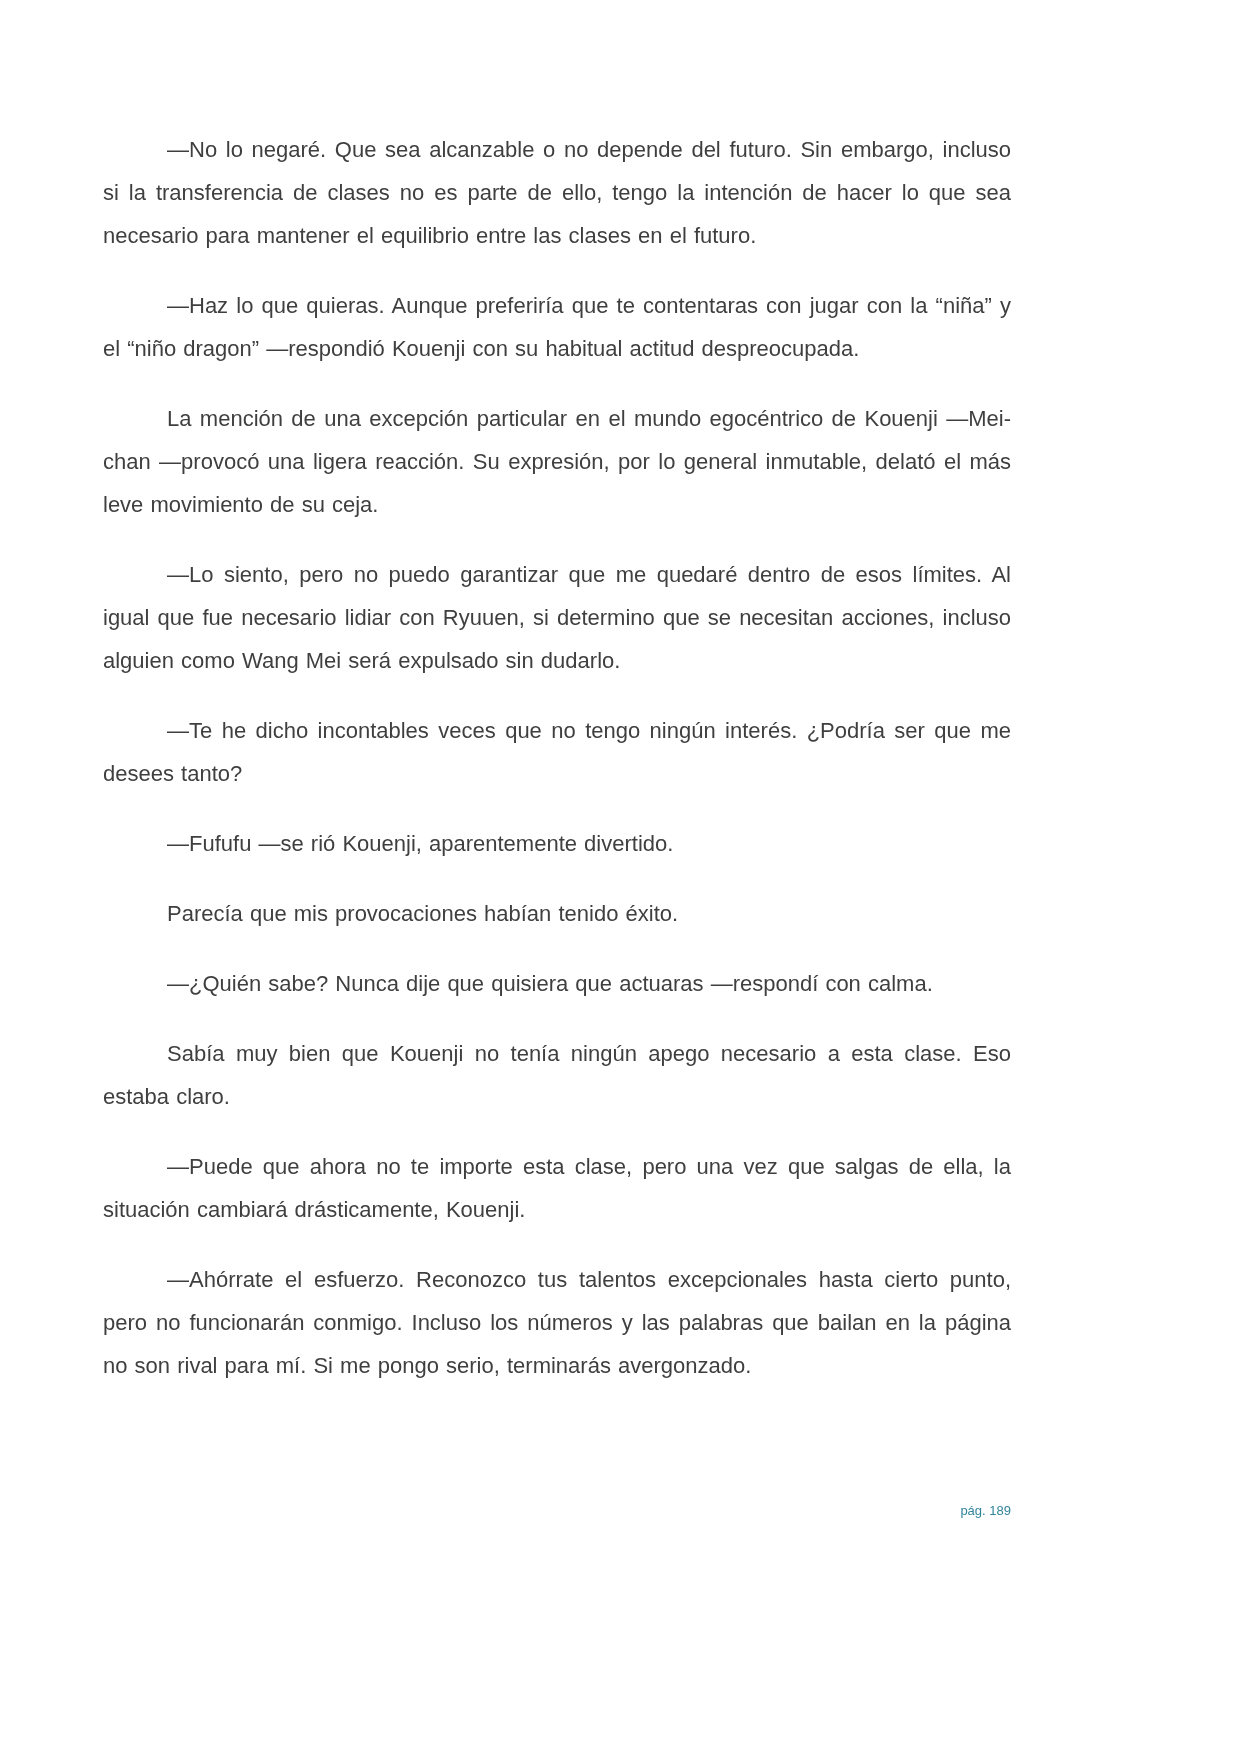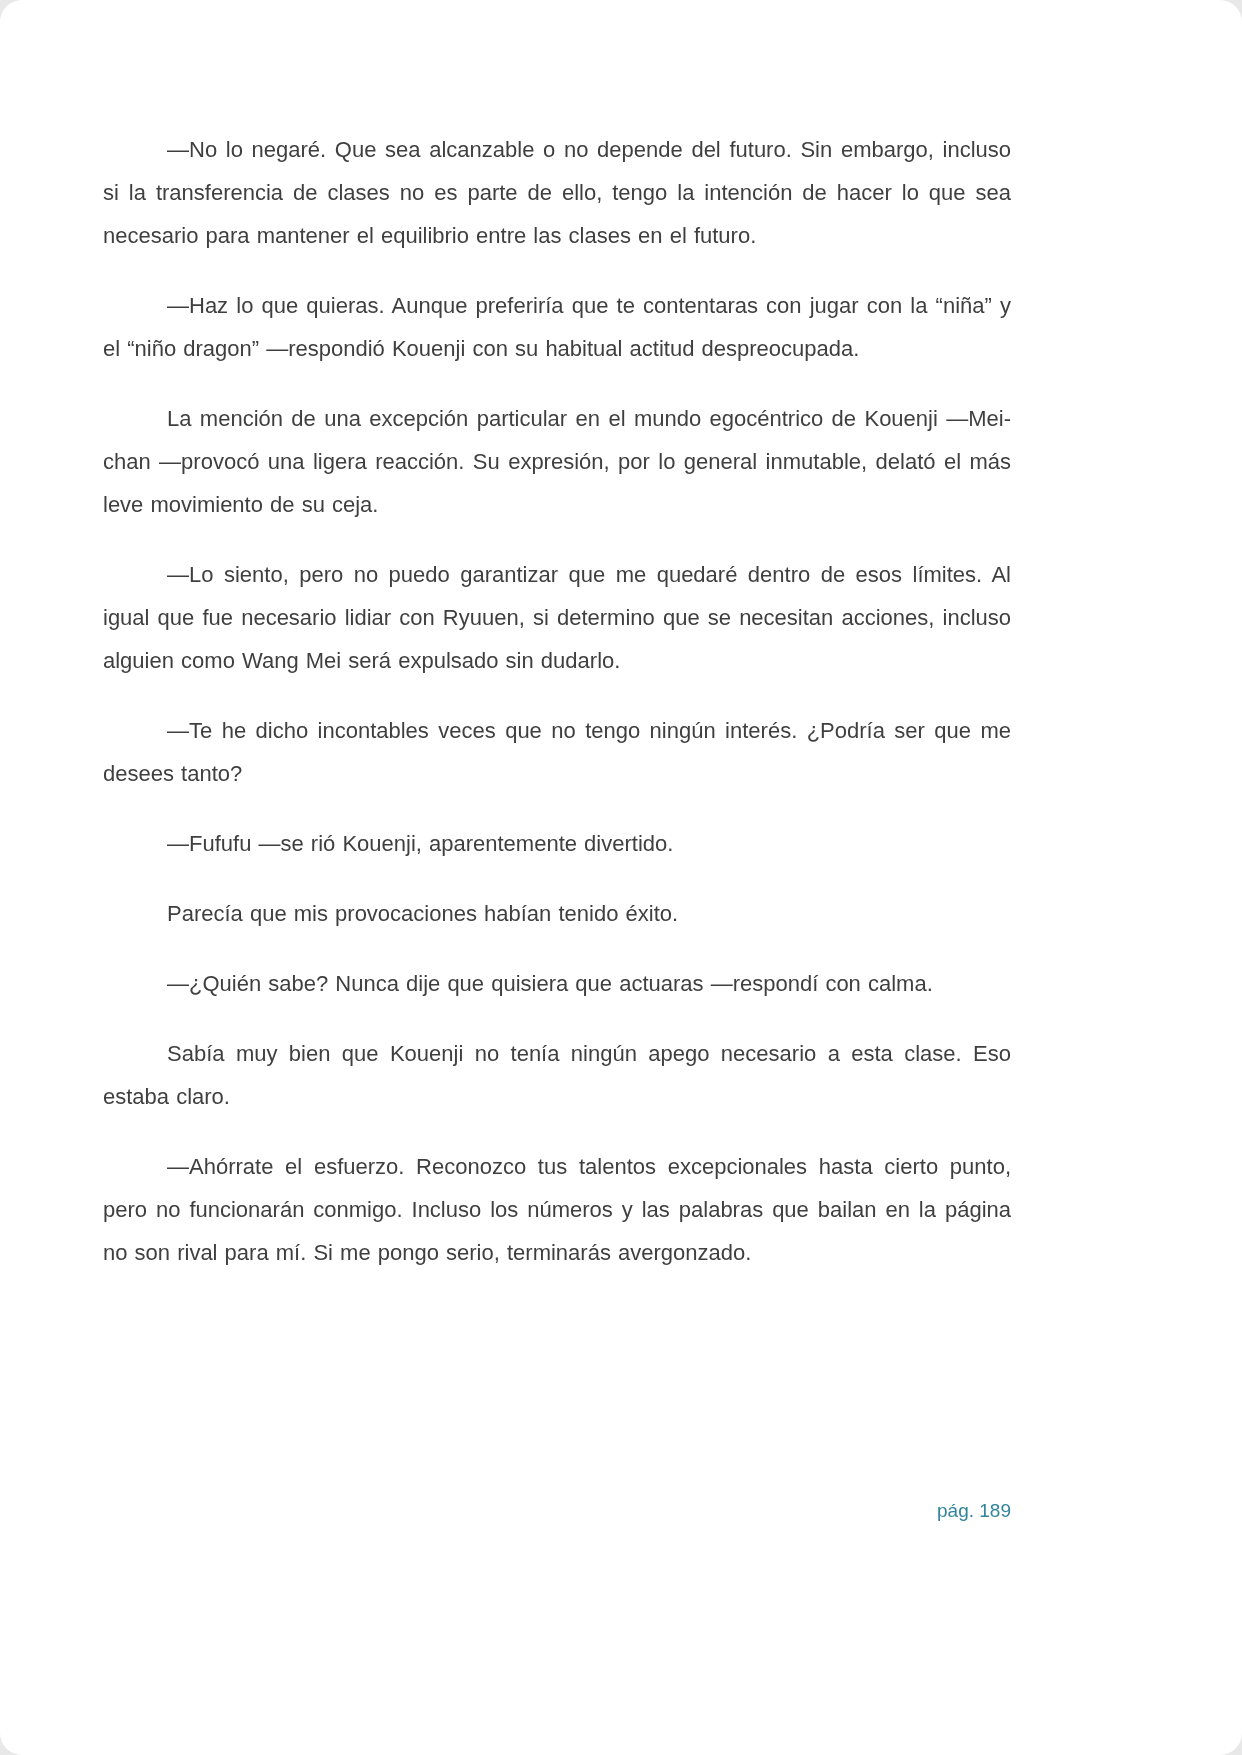--- a/index.html
+++ b/index.html
@@ -16,7 +16,6 @@
     font-family: "Liberation Sans", "DejaVu Sans", sans-serif;
     overflow: hidden;
     box-sizing: border-box;
-    border-radius: 22px;
   }
   .content {
     position: absolute;

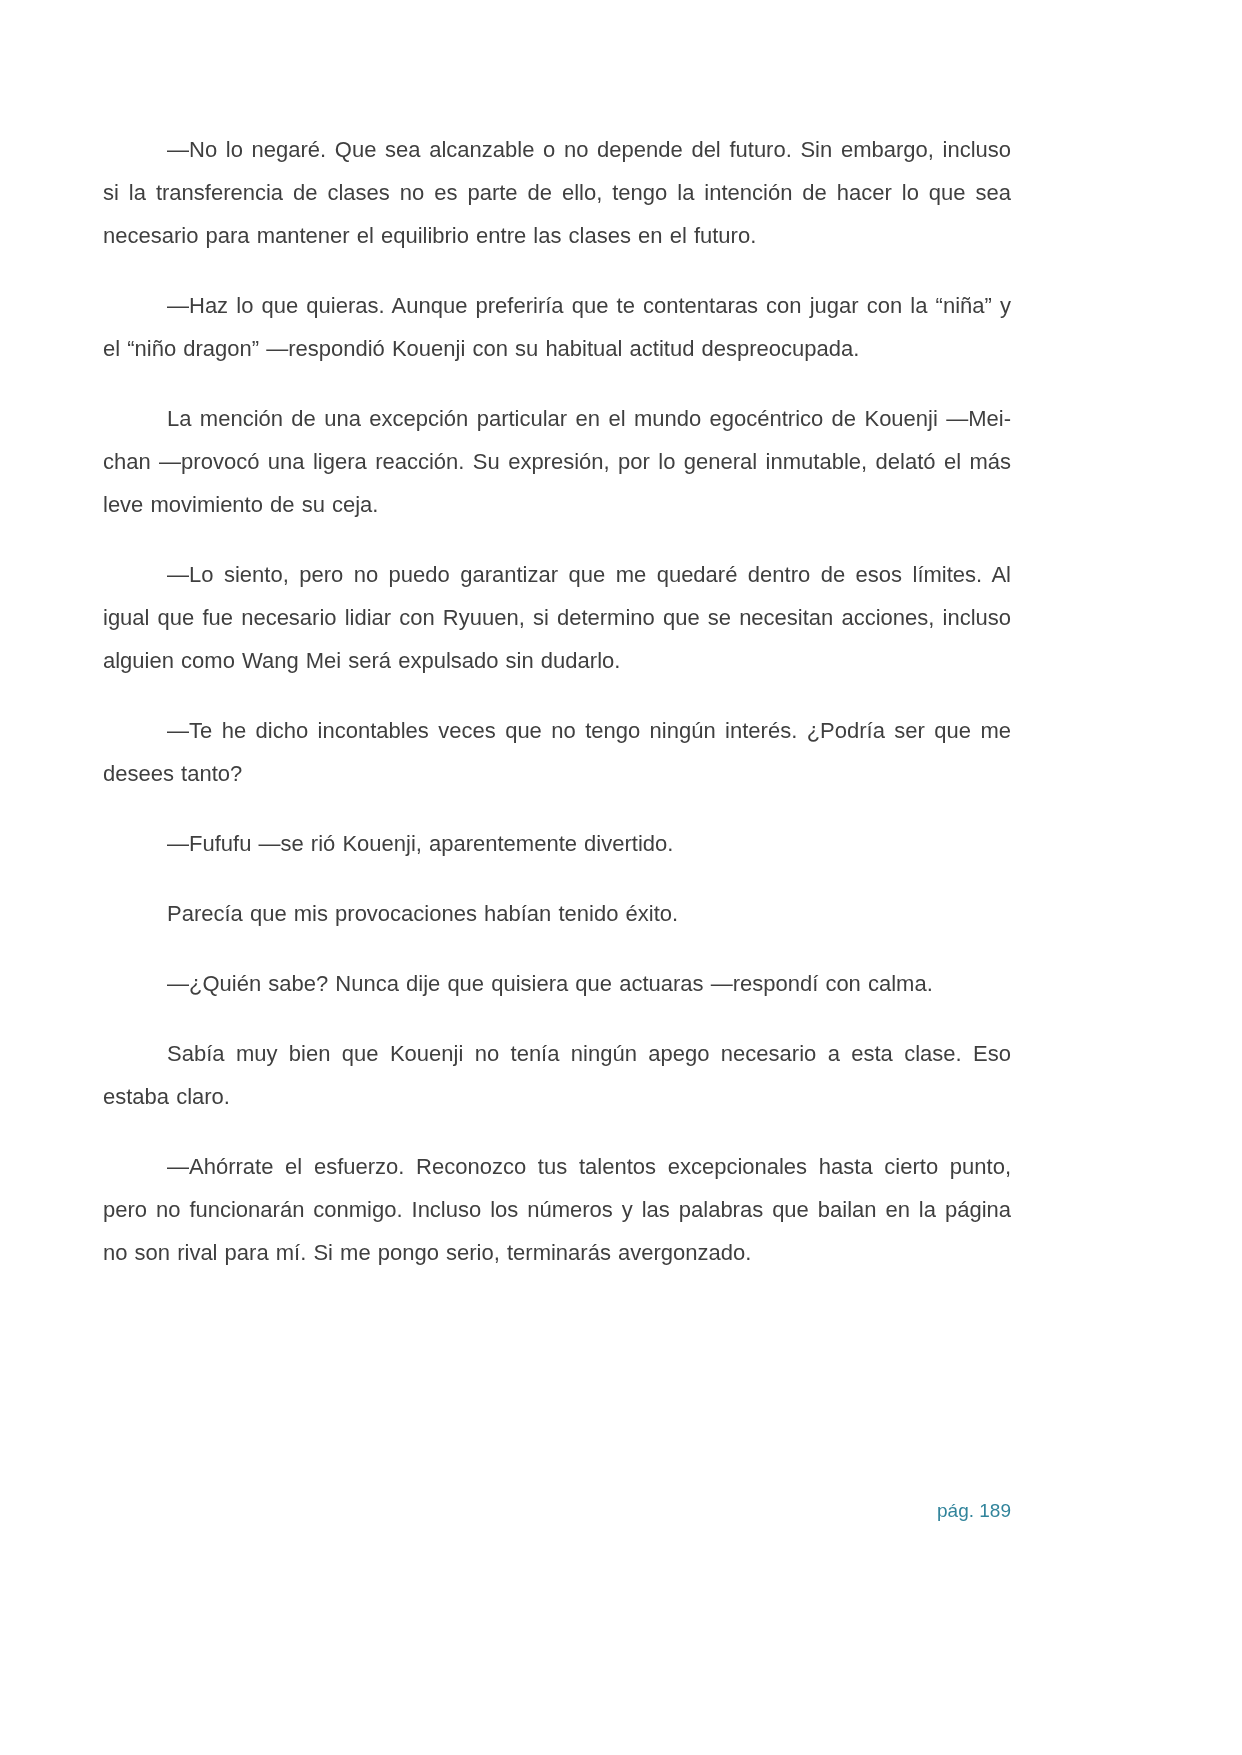--- a/index.html
+++ b/index.html
@@ -57,6 +57,7 @@
       <p class="para">Parecía que mis provocaciones habían tenido éxito.</p>
       <p class="para">—¿Quién sabe? Nunca dije que quisiera que actuaras —respondí con calma.</p>
       <p class="para">Sabía muy bien que Kouenji no tenía ningún apego necesario a esta clase. Eso estaba claro.</p>
+      <p class="para">—Puede que ahora no te importe esta clase, pero una vez que salgas de ella, la situación cambiará drásticamente, Kouenji.</p>
       <p class="para">—Ahórrate el esfuerzo. Reconozco tus talentos excepcionales hasta cierto punto, pero no funcionarán conmigo. Incluso los números y las palabras que bailan en la página no son rival para mí. Si me pongo serio, terminarás avergonzado.</p>
     </div>
   <div class="footer">pág. 189</div>

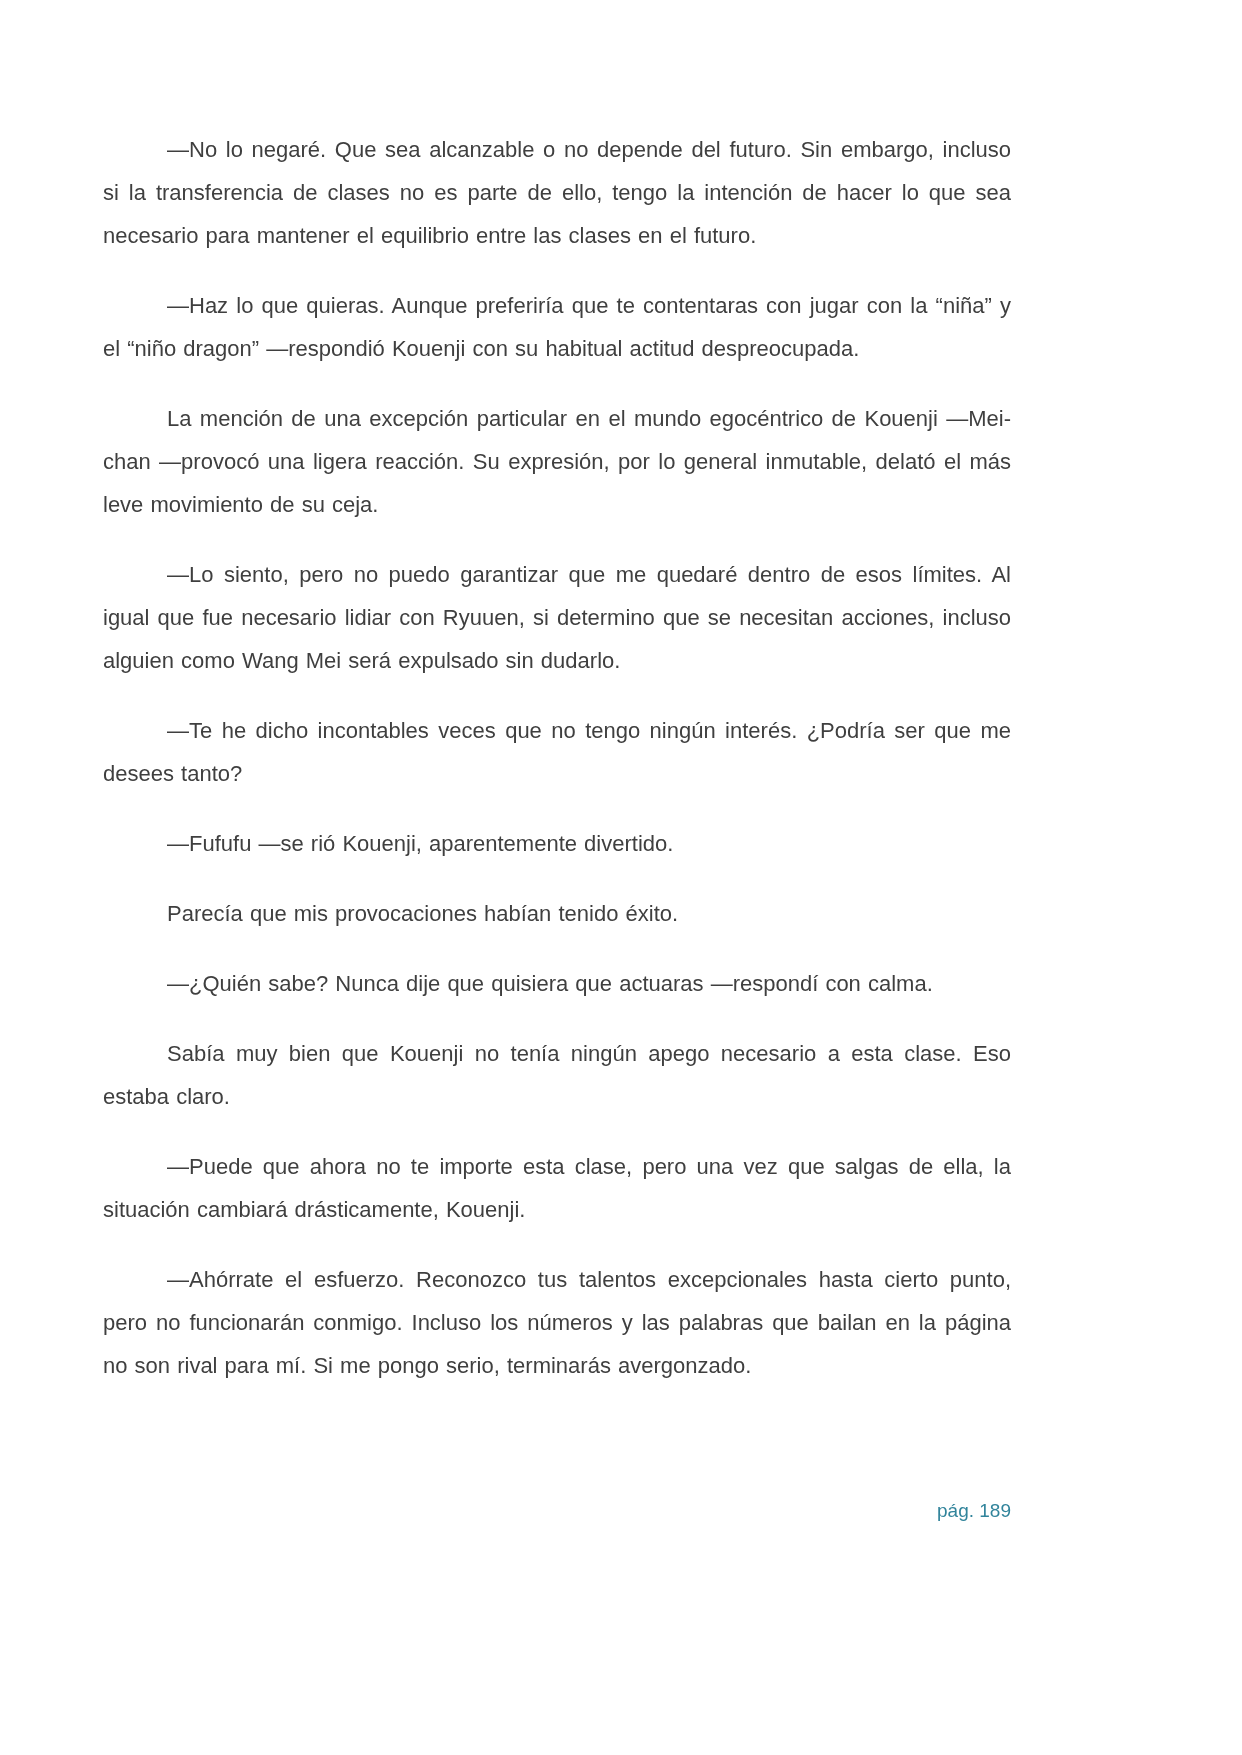--- a/index.html
+++ b/index.html
@@ -38,7 +38,7 @@
     left: 103px;
     width: 908px;
     text-align: right;
-    font-size: 19px;
+    font-size: 13px;
     line-height: 26px;
     color: var(--footer-text, #31849b);
   }

